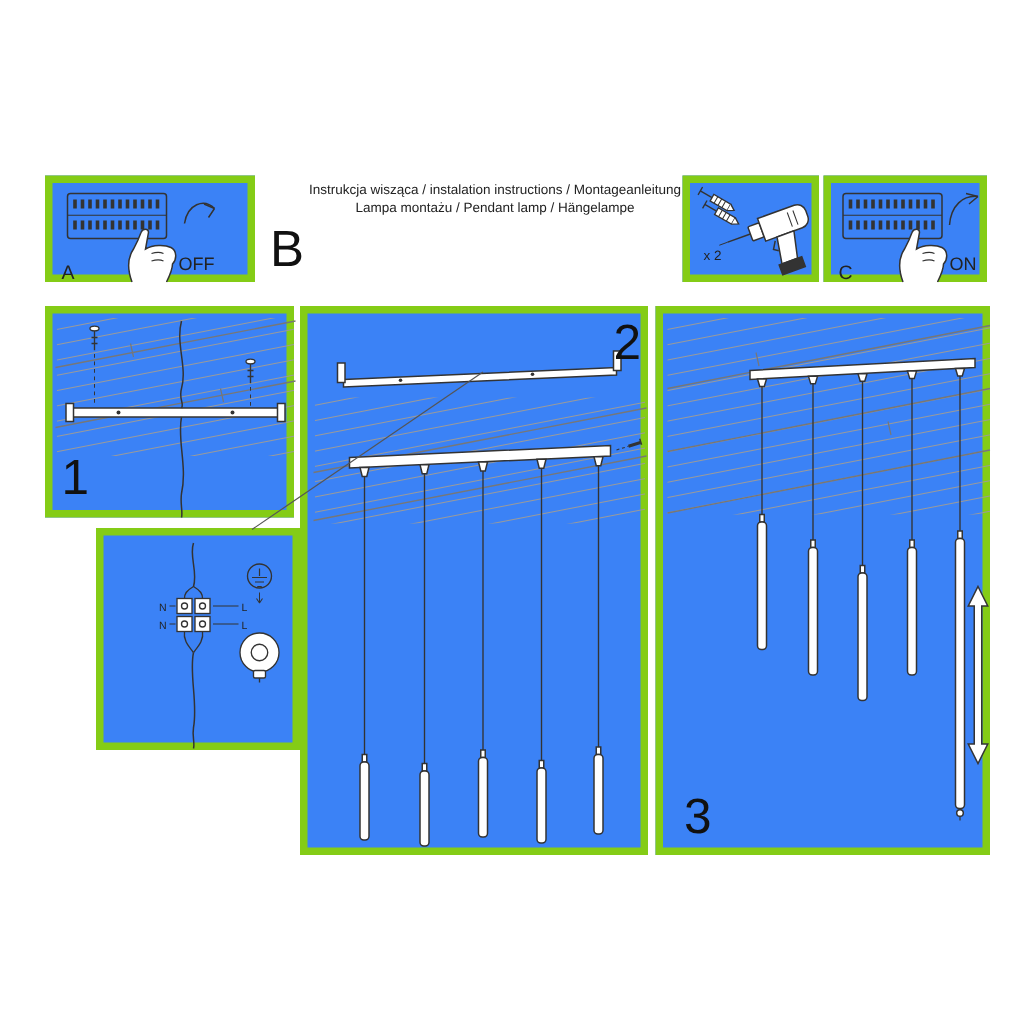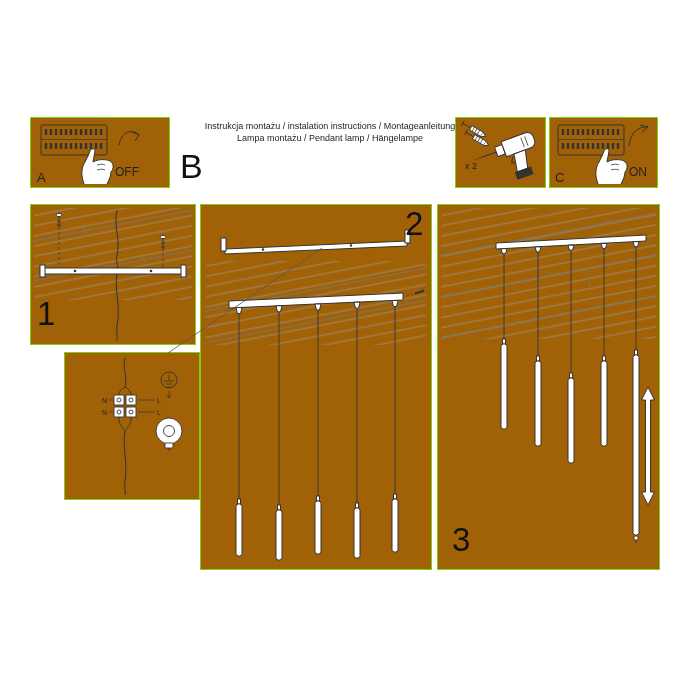--- a/index.html
+++ b/index.html
@@ -41,7 +41,7 @@
   </div>
 
   <div class="hdr">
-    <div>Instrukcja montażu / instalation instructions / Montageanleitung</div>
+    <div>Instrukcja wisząca / instalation instructions / Montageanleitung</div>
     <div>Lampa montażu / Pendant lamp / Hängelampe</div>
   </div>
 

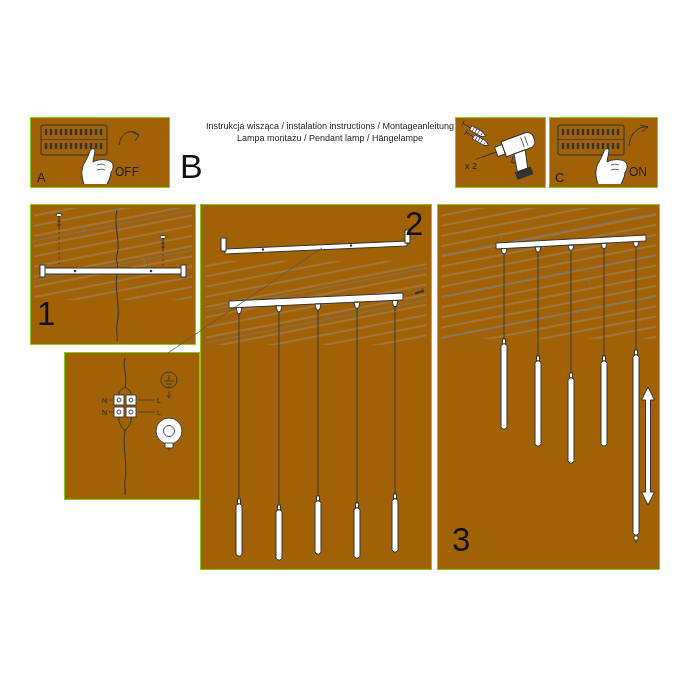--- a/index.html
+++ b/index.html
@@ -5,7 +5,7 @@
   html,body{margin:0;padding:0;background:#fff;}
   .page{position:relative;width:688px;height:688px;background:#ffffff;
         font-family:"Liberation Sans",sans-serif;color:#1a1a1a;overflow:hidden;}
-  .box{position:absolute;border:1px solid #84cc16;background:#a16207;box-sizing:border-box;}
+  .box{position:absolute;border:5px solid #84cc16;background:#3b82f6;box-sizing:border-box;}
   .hdr{position:absolute;left:195px;top:121px;width:270px;text-align:center;
        font-size:9px;line-height:11.5px;color:#222;}
   .big{position:absolute;font-size:33px;line-height:1;color:#111;}

